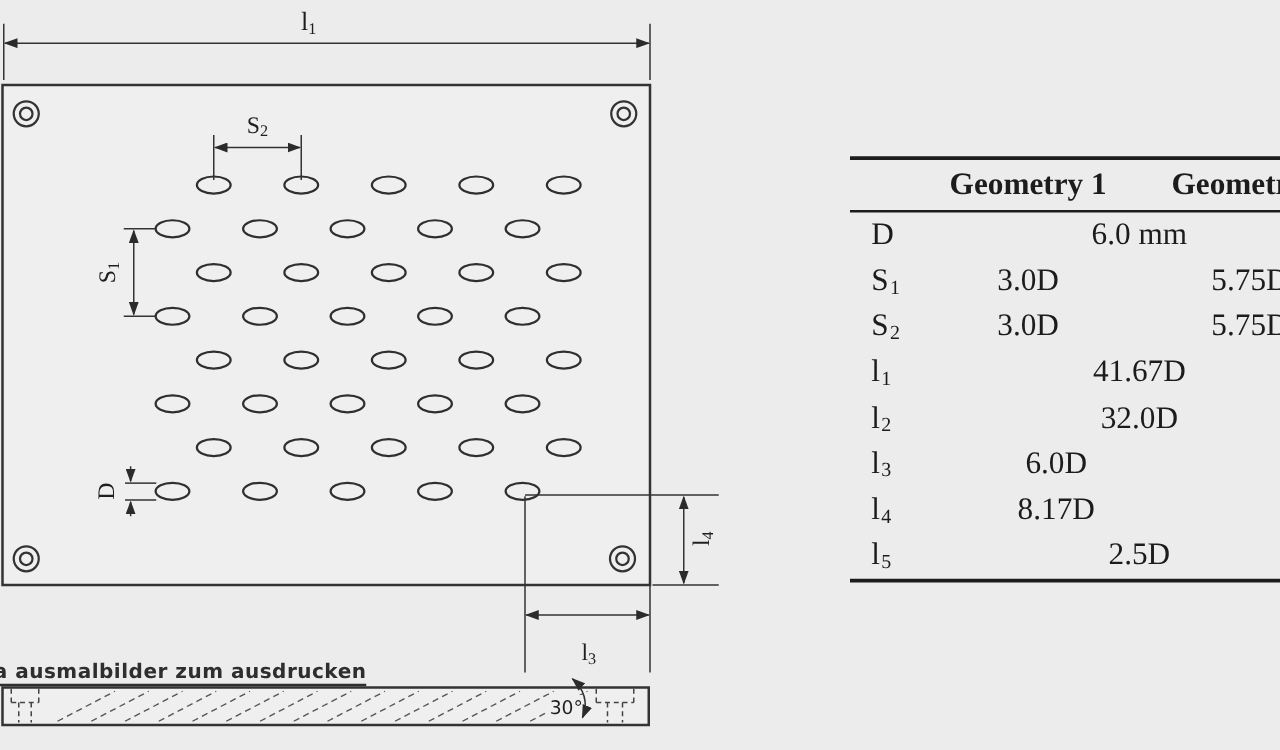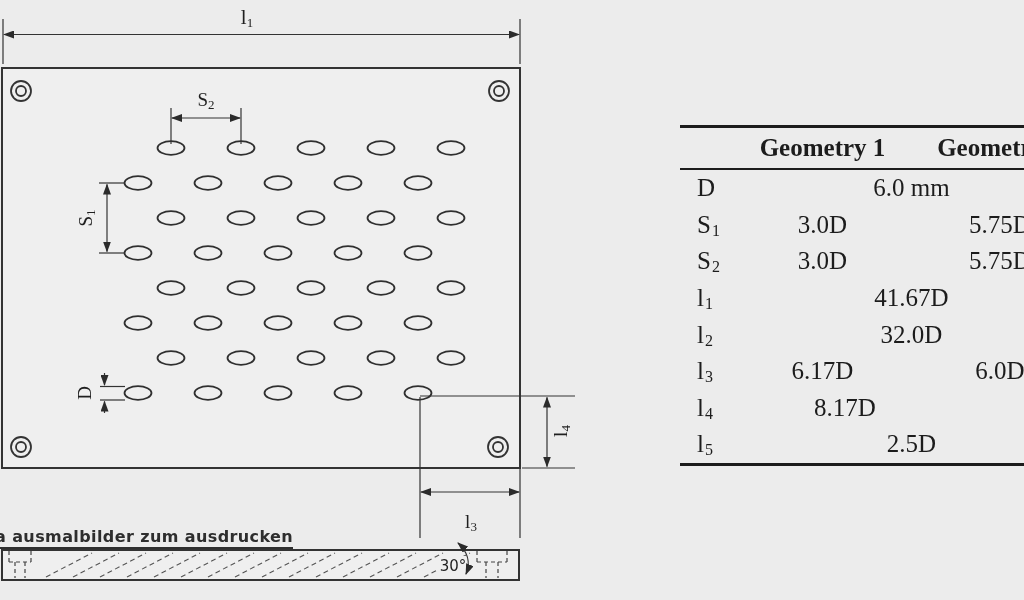--- a/index.html
+++ b/index.html
@@ -213,7 +213,6 @@
   </div>
   <div class="t-row">
     <div class="c-label"><span>l</span><span class="t-sub">3</span></div>
-    <div class="c-g1">6.17D</div>
     <div class="c-g2">6.0D</div>
   </div>
   <div class="t-row">

